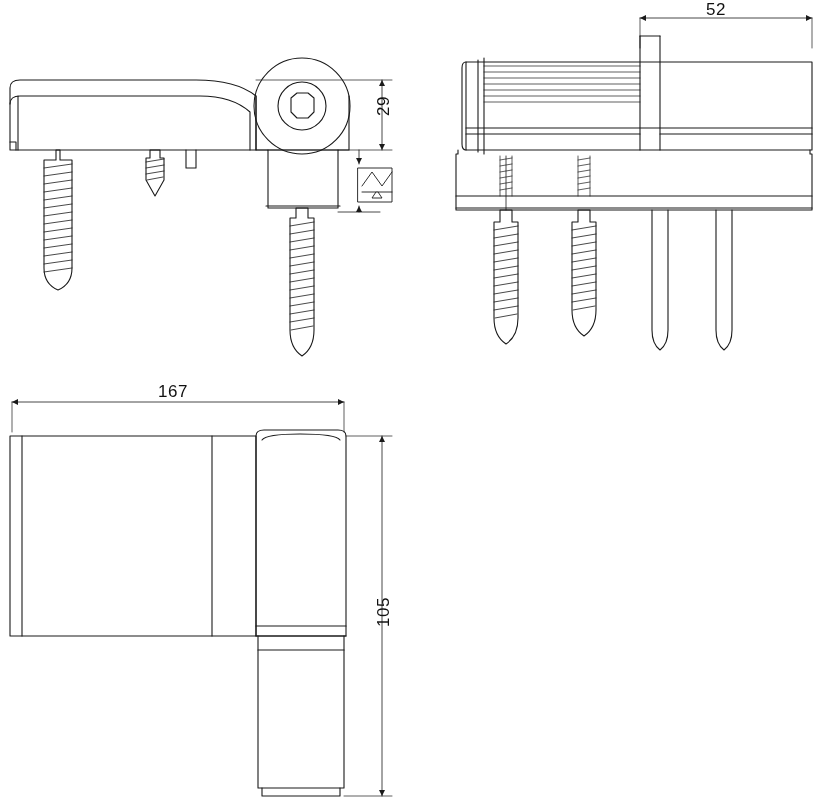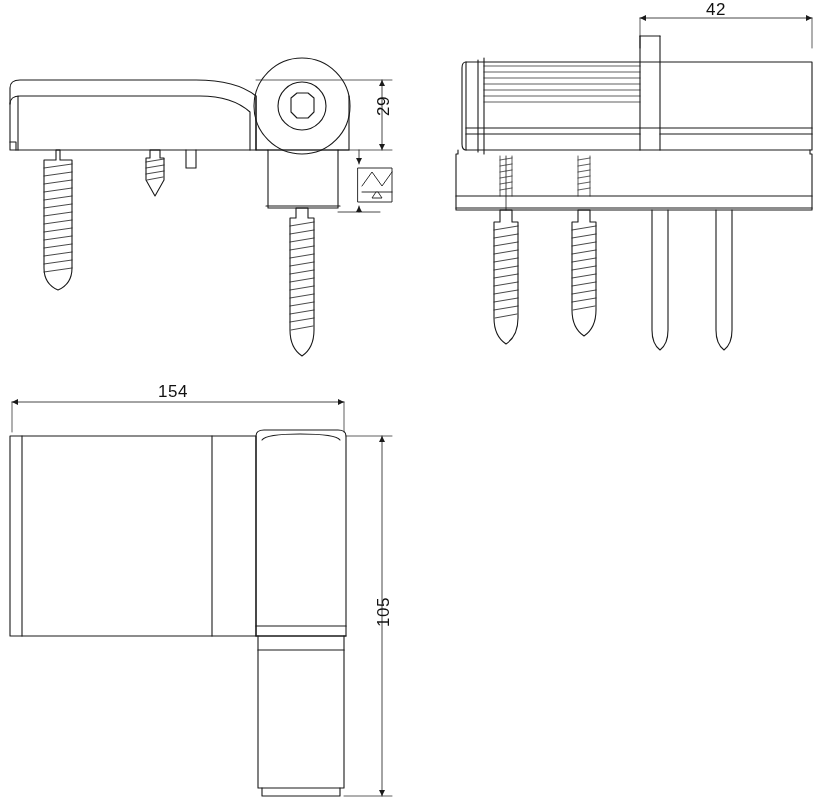--- a/index.html
+++ b/index.html
@@ -194,7 +194,7 @@
 
   <div class="dim-label vertical" style="left: 364px; top: 96px; width: 40px; text-align: center;">29</div>
 
-  <div class="dim-label" style="left: 706px; top: 0px;">42</div>
+  <div class="dim-label" style="left: 706px; top: 0px;">52</div>
 
   <div class="dim-label" style="left: 158px; top: 382px;">154</div>
 

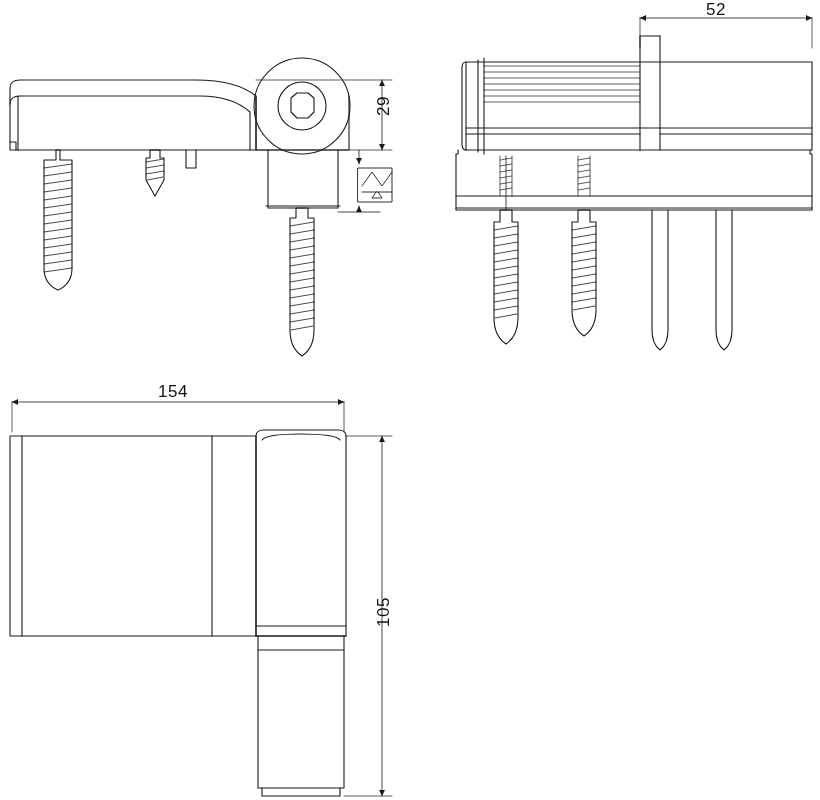--- a/index.html
+++ b/index.html
@@ -196,7 +196,7 @@
 
   <div class="dim-label" style="left: 706px; top: 0px;">52</div>
 
-  <div class="dim-label" style="left: 158px; top: 382px;">154</div>
+  <div class="dim-label" style="left: 158px; top: 382px;">167</div>
 
   <div class="dim-label vertical" style="left: 362px; top: 602px; width: 44px; text-align: center;">105</div>
 

